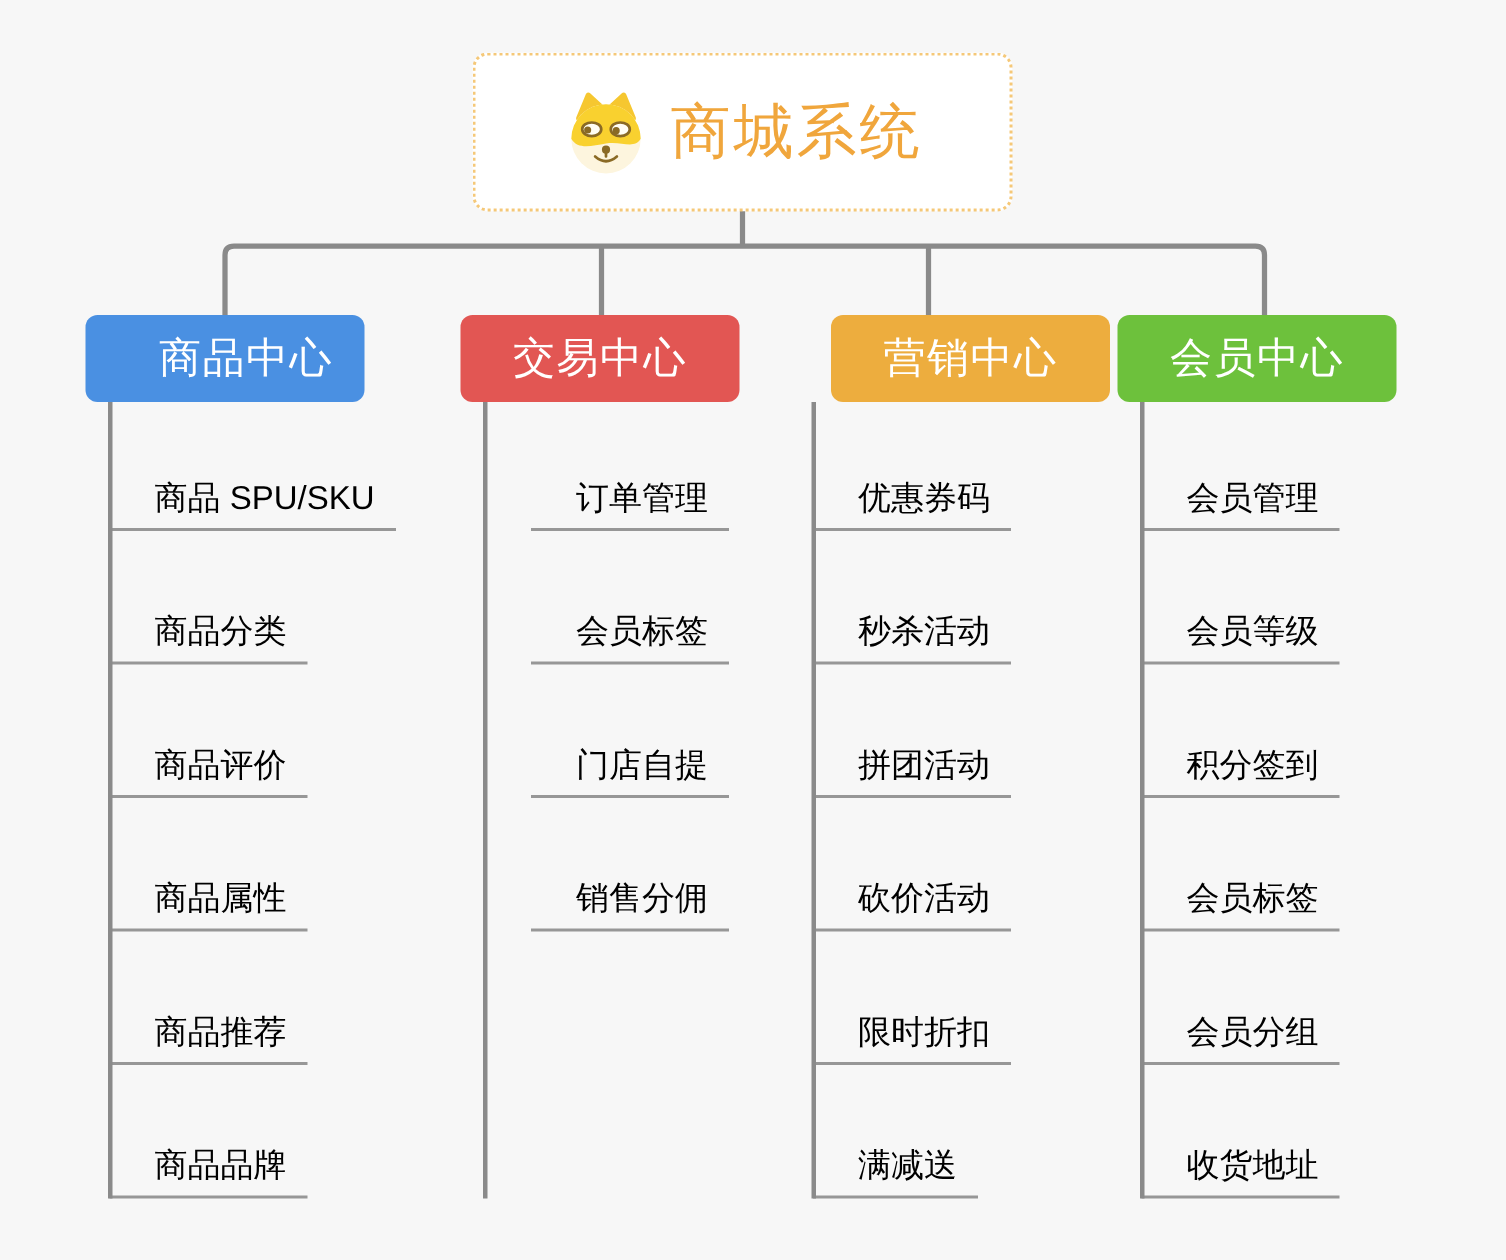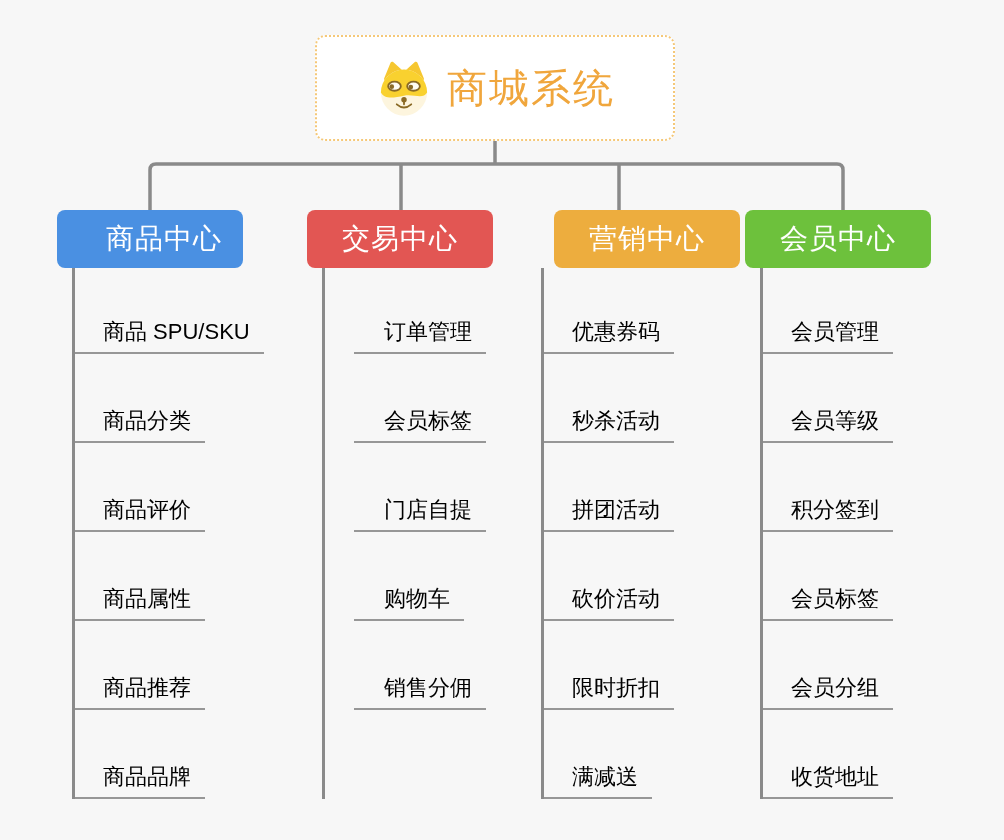--- a/index.html
+++ b/index.html
@@ -158,9 +158,6 @@
           <span class="item-label">门店自提</span>
         </li>
       <li>
-          <span class="item-label">购物车</span>
-        </li>
-      <li>
           <span class="item-label">销售分佣</span>
         </li>
     </ul>

